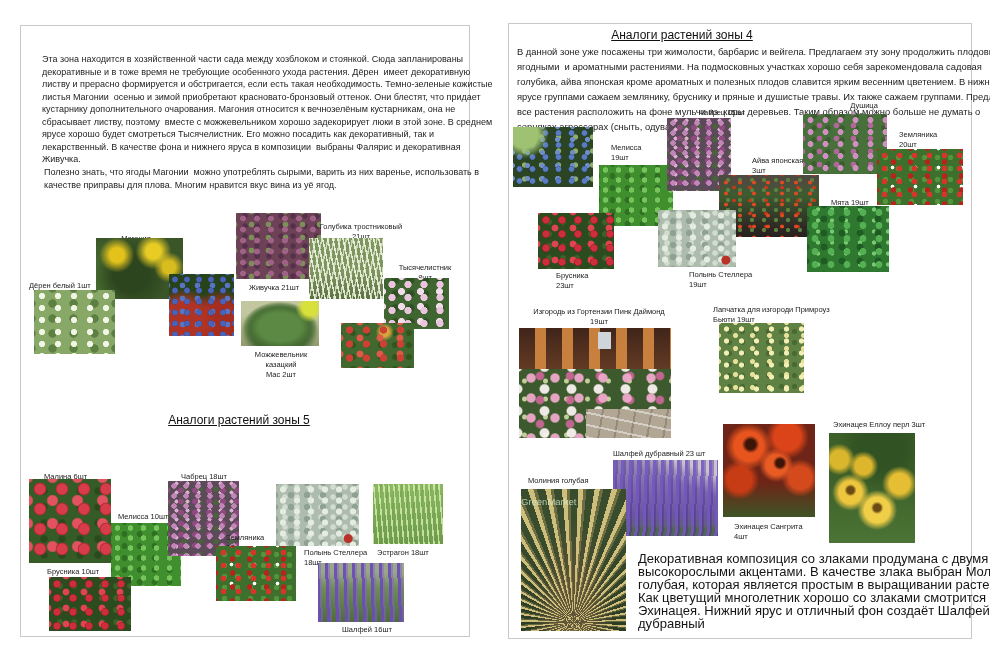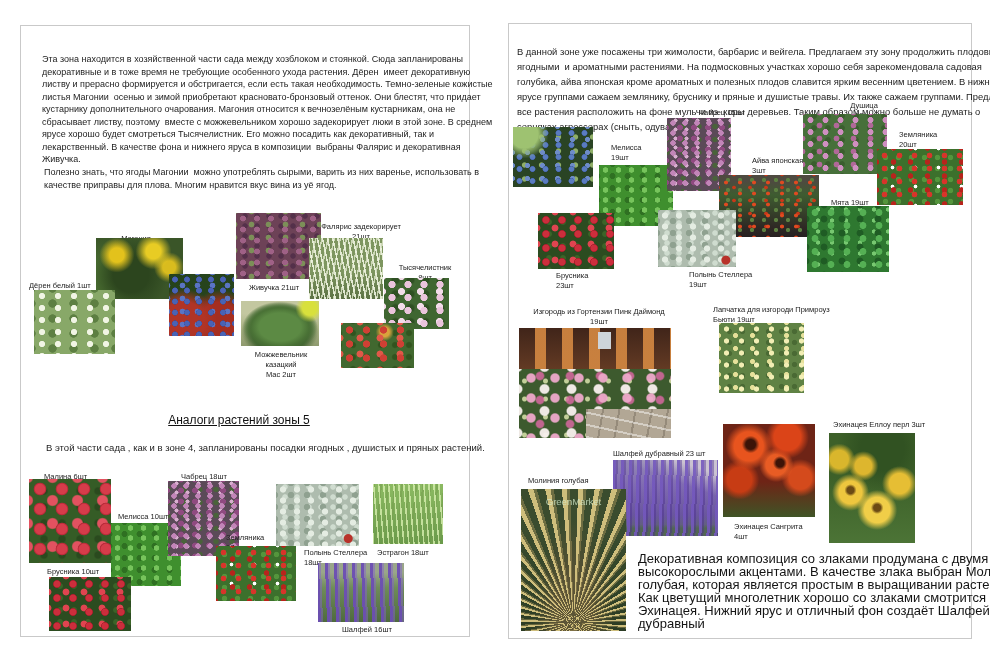--- a/index.html
+++ b/index.html
@@ -249,6 +249,7 @@
 
 <div class="page" id="page-right">
 
+  <div class="abs ztitle" style="left:7px;top:4px;width:332px;">Аналоги растений зоны 4</div>
   <div class="abs para4" style="left:8px;top:20px;">В данной зоне уже посажены три жимолости, барбарис и вейгела. Предлагаем эту зону продолжить плодовыми,
 ягодными  и ароматными растениями. На подмосковных участках хорошо себя зарекомендовала садовая
 голубика, айва японская кроме ароматных и полезных плодов славится ярким весенним цветением. В нижнем

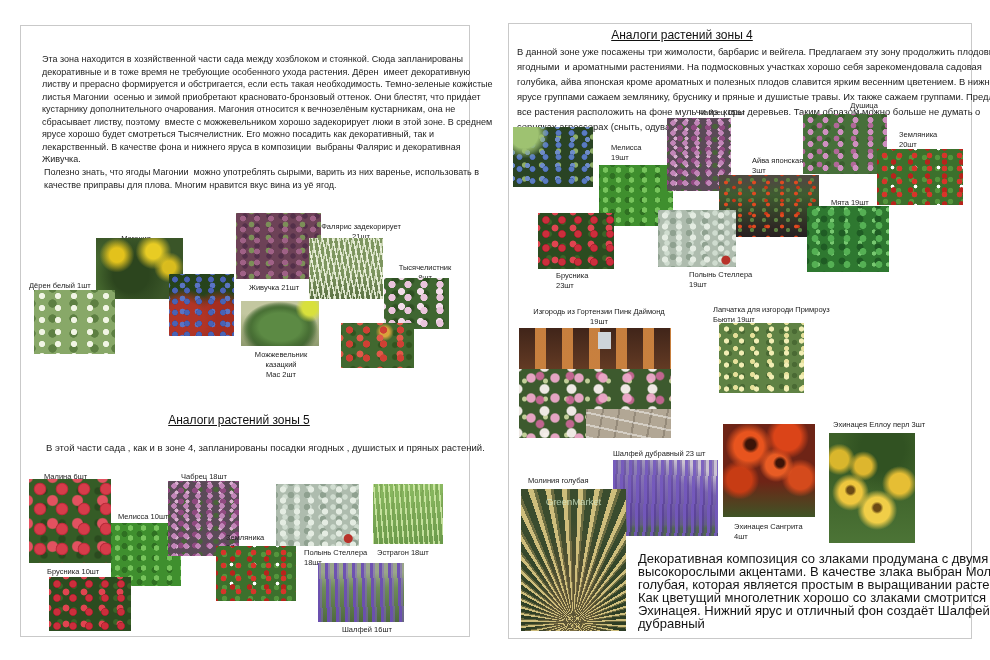--- a/index.html
+++ b/index.html
@@ -203,7 +203,7 @@
   <div class="ph t-zhivuchka" style="left:215px;top:187px;width:85px;height:66px;"></div>
   <div class="abs lbl" style="left:228px;top:257px;">Живучка 21шт</div>
 
-  <div class="abs lbl c" style="left:298px;top:196px;width:84px;">Фалярис задекорирует
+  <div class="abs lbl c" style="left:298px;top:196px;width:84px;">Голубика тростниковый
 21шт</div>
   <div class="ph t-phalaris" style="left:288px;top:212px;width:74px;height:61px;"></div>
 

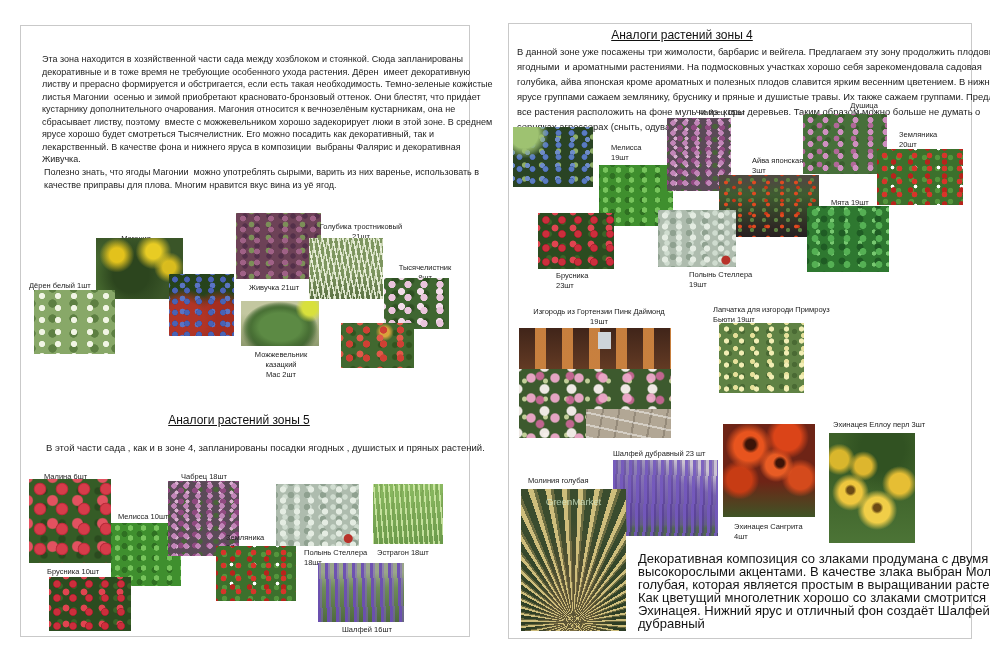--- a/index.html
+++ b/index.html
@@ -218,7 +218,6 @@
   <div class="ph t-yarrowred" style="left:320px;top:297px;width:73px;height:45px;"></div>
 
   <div class="abs ztitle" style="left:52px;top:387px;width:332px;">Аналоги растений зоны 5</div>
-  <div class="abs intro" style="left:25px;top:416px;">В этой части сада , как и в зоне 4, запланированы посадки ягодных , душистых и пряных растений.</div>
 
   <div class="abs lbl" style="left:23px;top:446px;">Малина 6шт</div>
   <div class="ph t-malina" style="left:8px;top:453px;width:82px;height:84px;"></div>

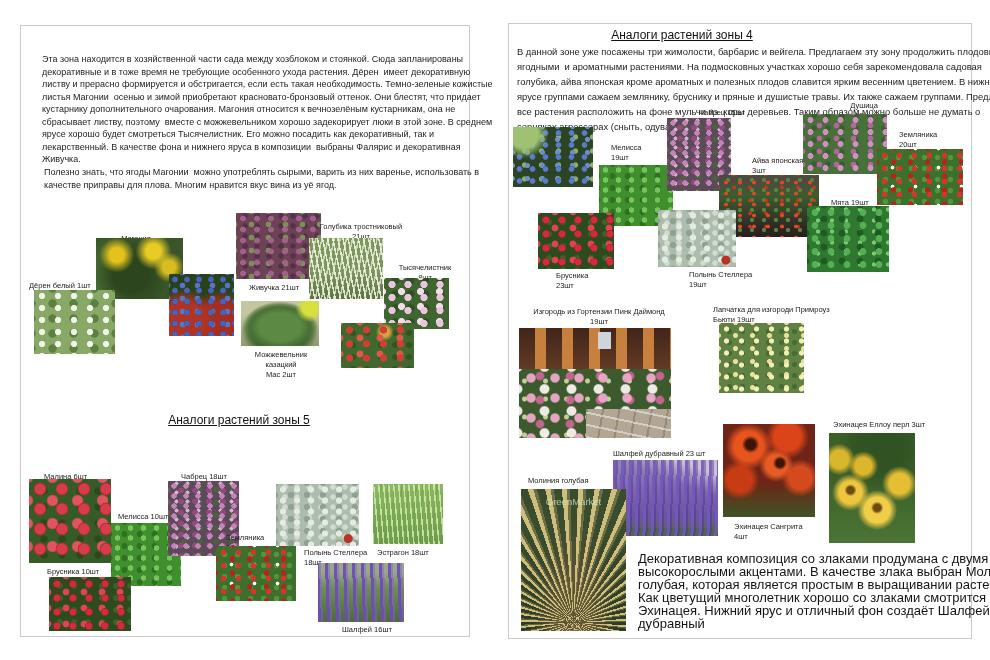--- a/index.html
+++ b/index.html
@@ -19,7 +19,7 @@
   .lbl{font-size:7.5px;line-height:1.3;white-space:pre-line;color:#222;}
   .lbl.c{text-align:center;}
   .ph{position:absolute;overflow:hidden;}
-  .wm{position:absolute;top:7px;left:0;right:0;text-align:center;font-size:9.5px;color:rgba(215,238,205,.75);}
+  .wm{position:absolute;top:7px;left:0;right:0;font-size:9.5px;color:rgba(215,238,205,.75);}
 
   
   .t-mahonia{background-color:#3a5528;background-image:

